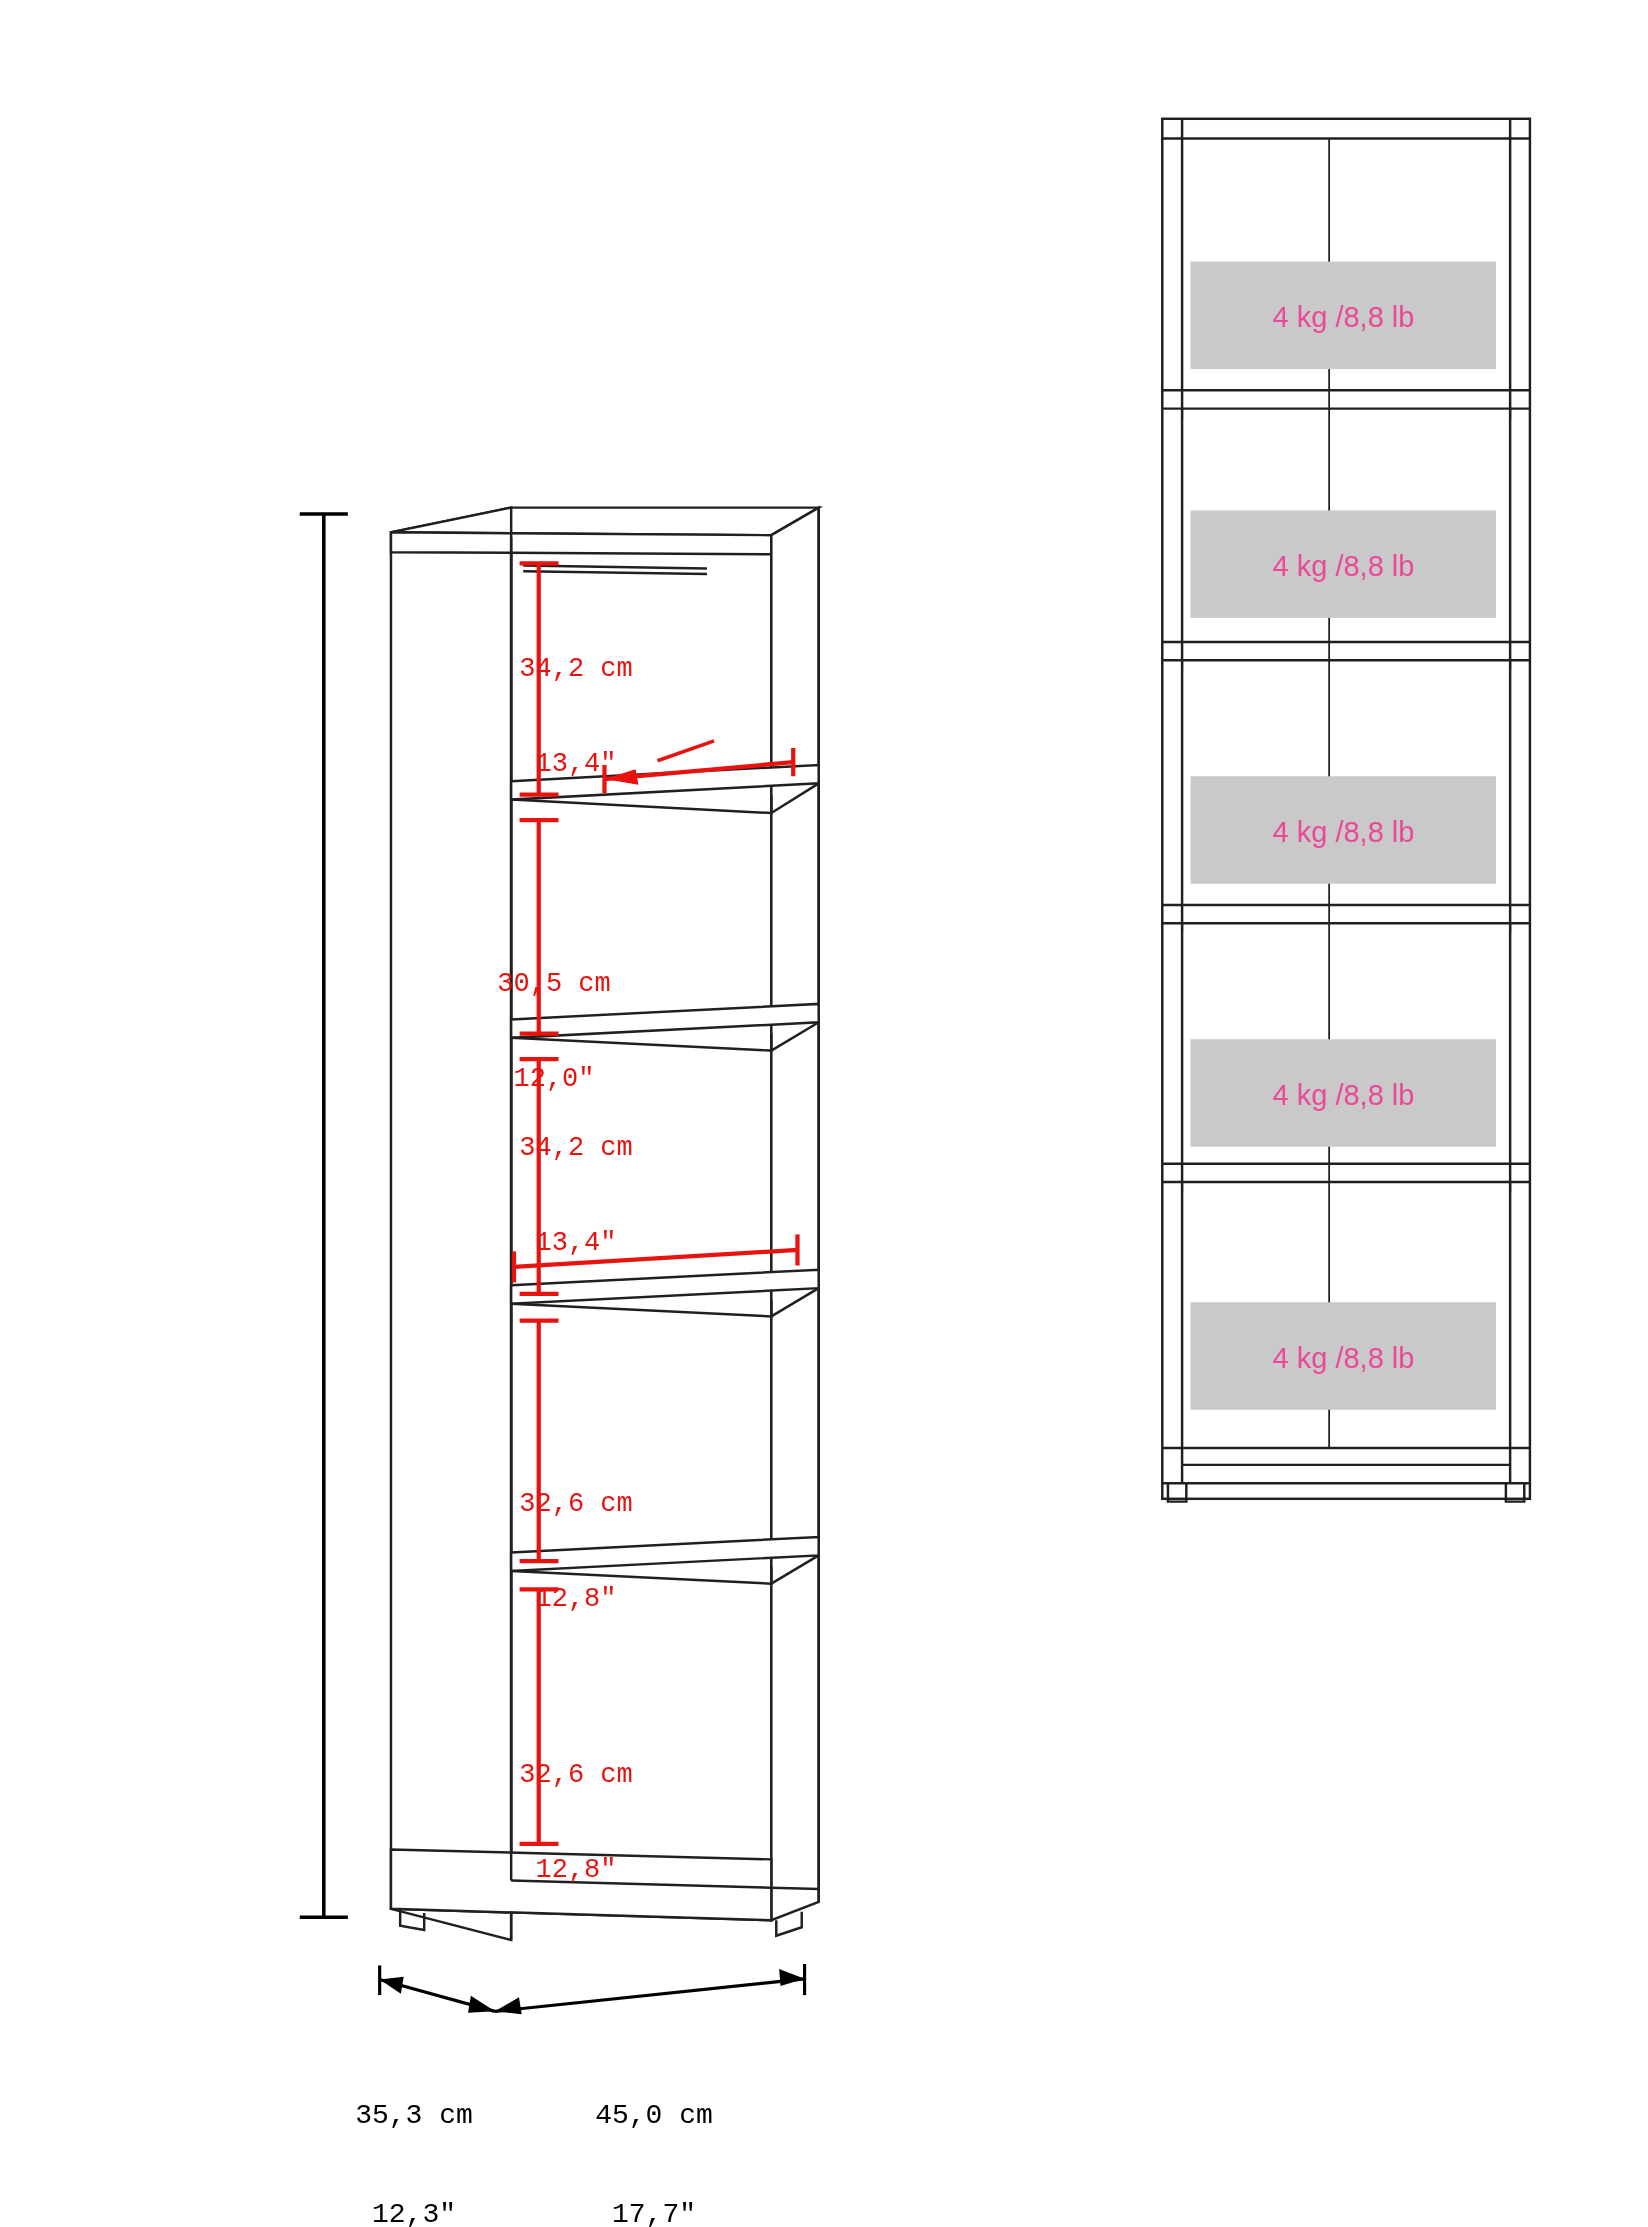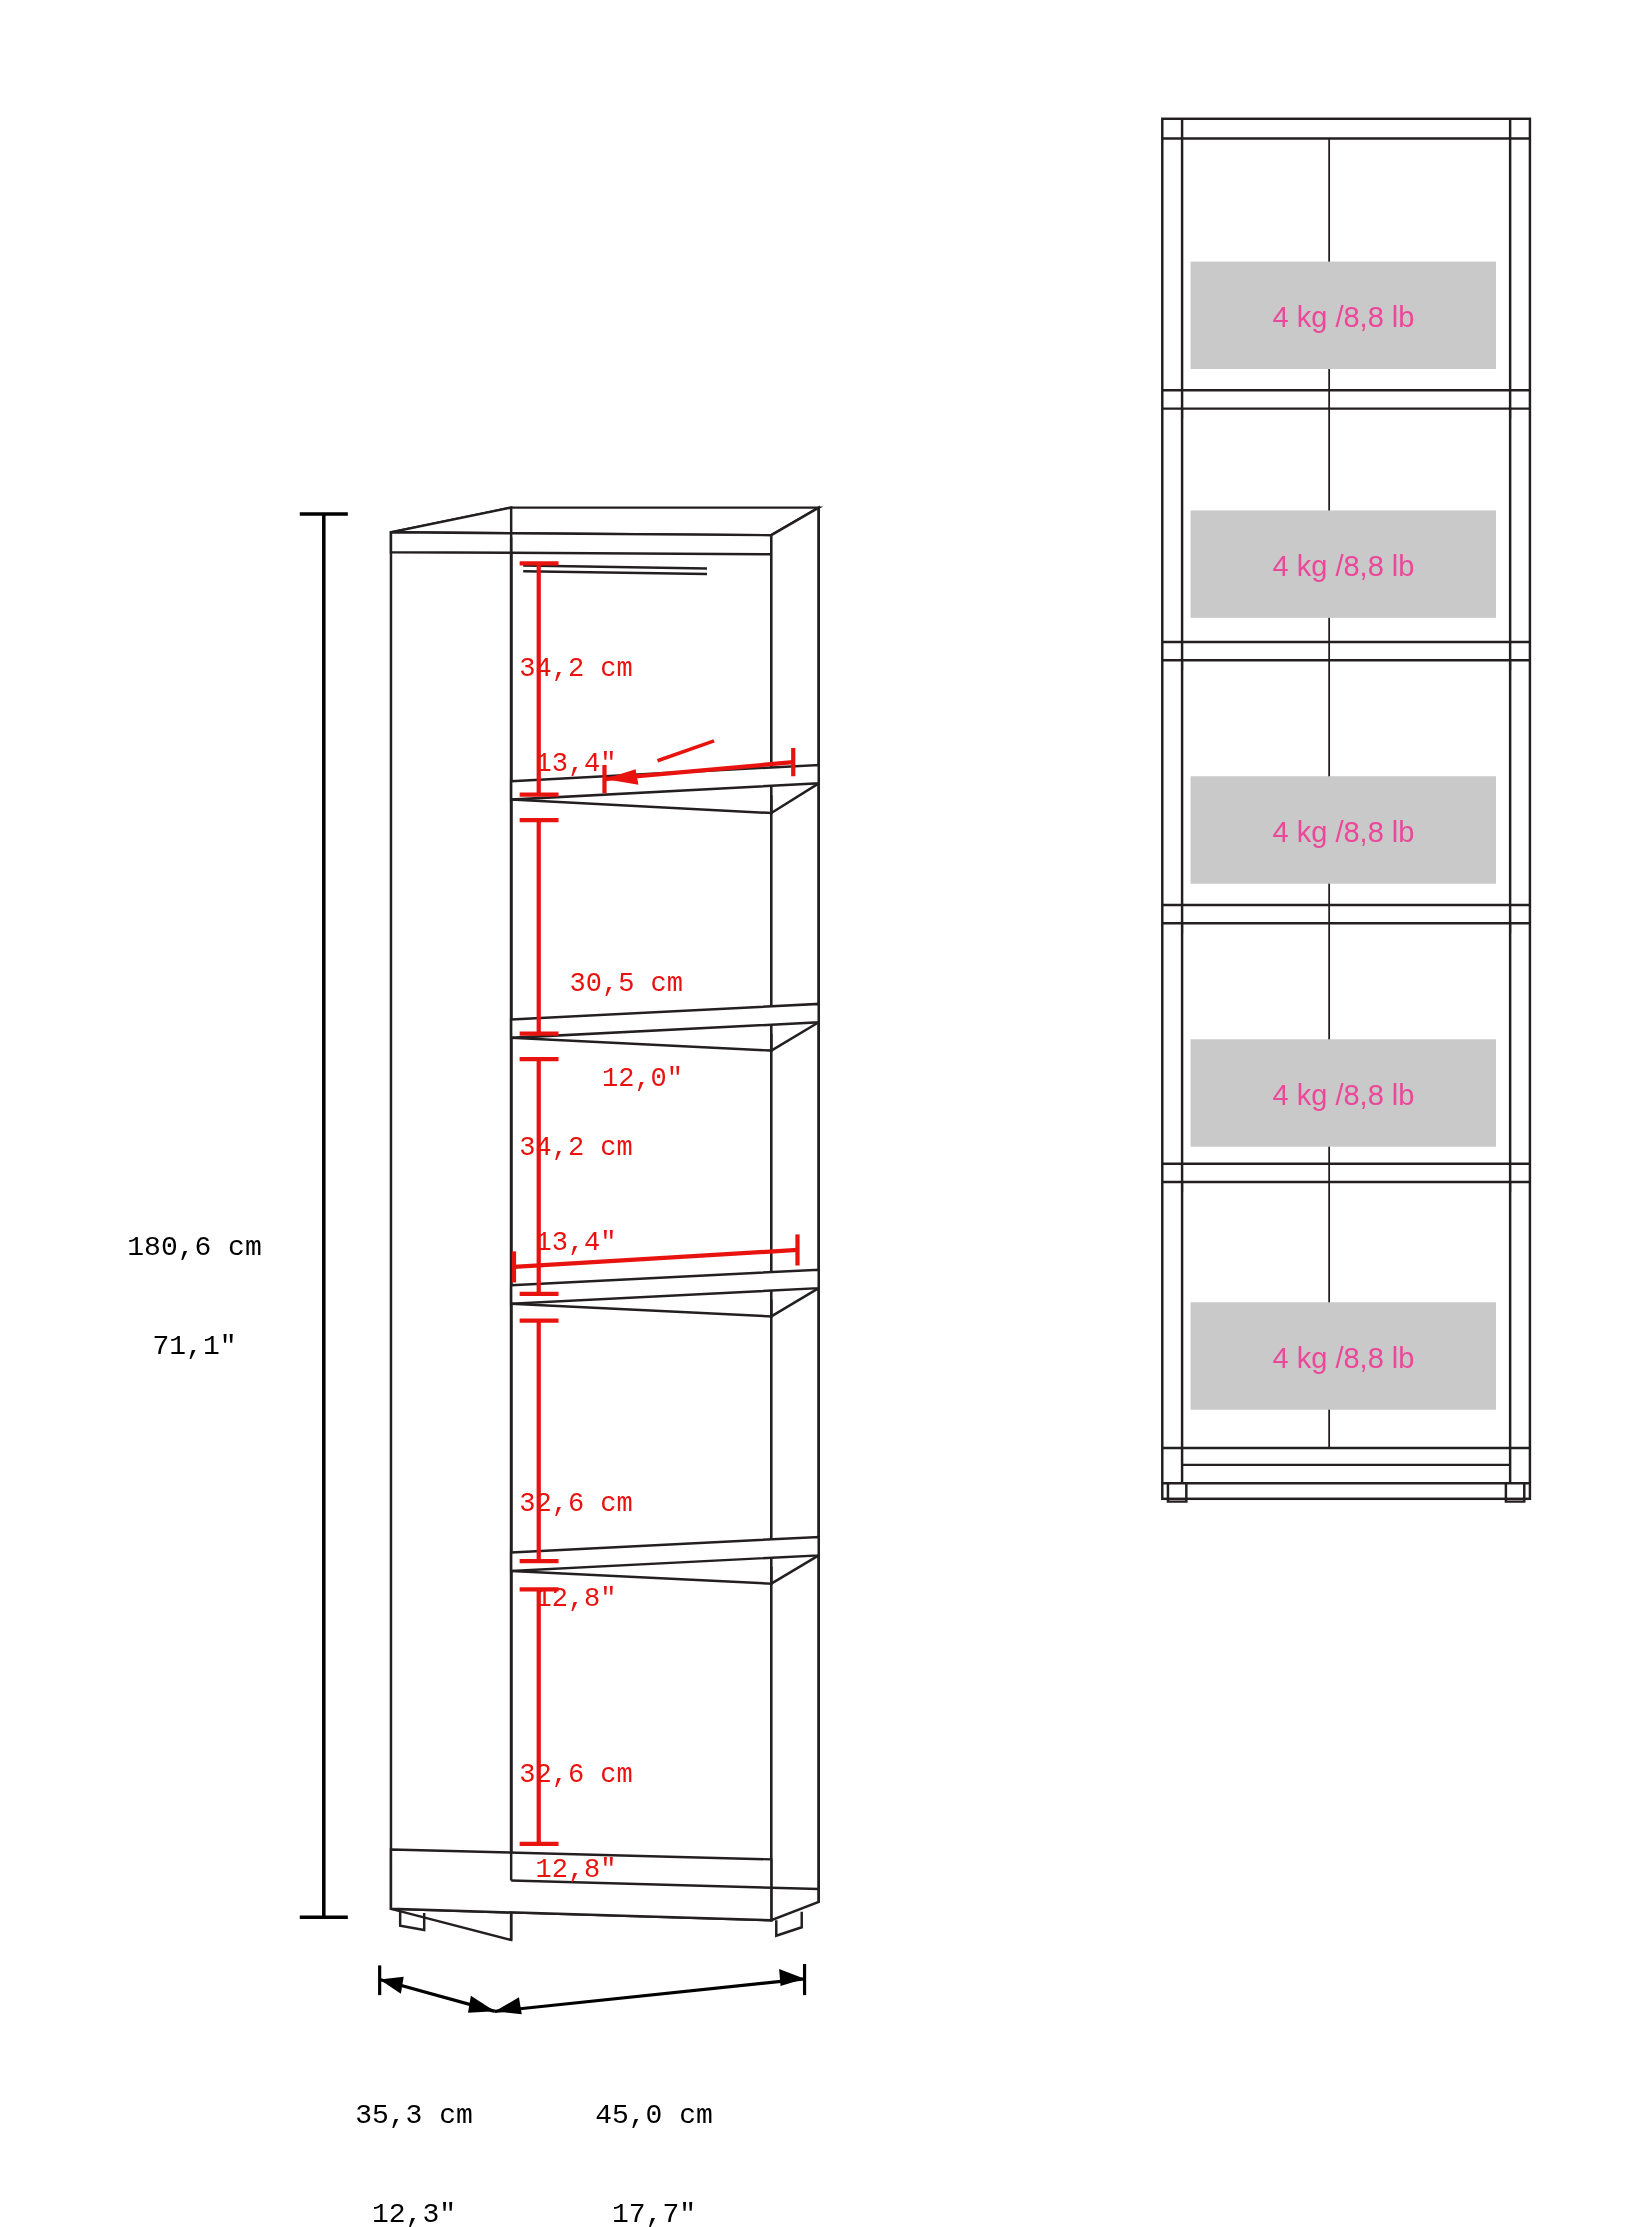--- a/index.html
+++ b/index.html
@@ -218,7 +218,7 @@
   </div>
 
 
-  <div class="lbl dim-red two-line" style="left:485px; top:905px; width:198px;text-align:right;">
+  <div class="lbl dim-red two-line" style="left:455px; top:905px; width:198px;">
     <span>30,5 cm</span>
     <span>12,0"</span>
   </div>

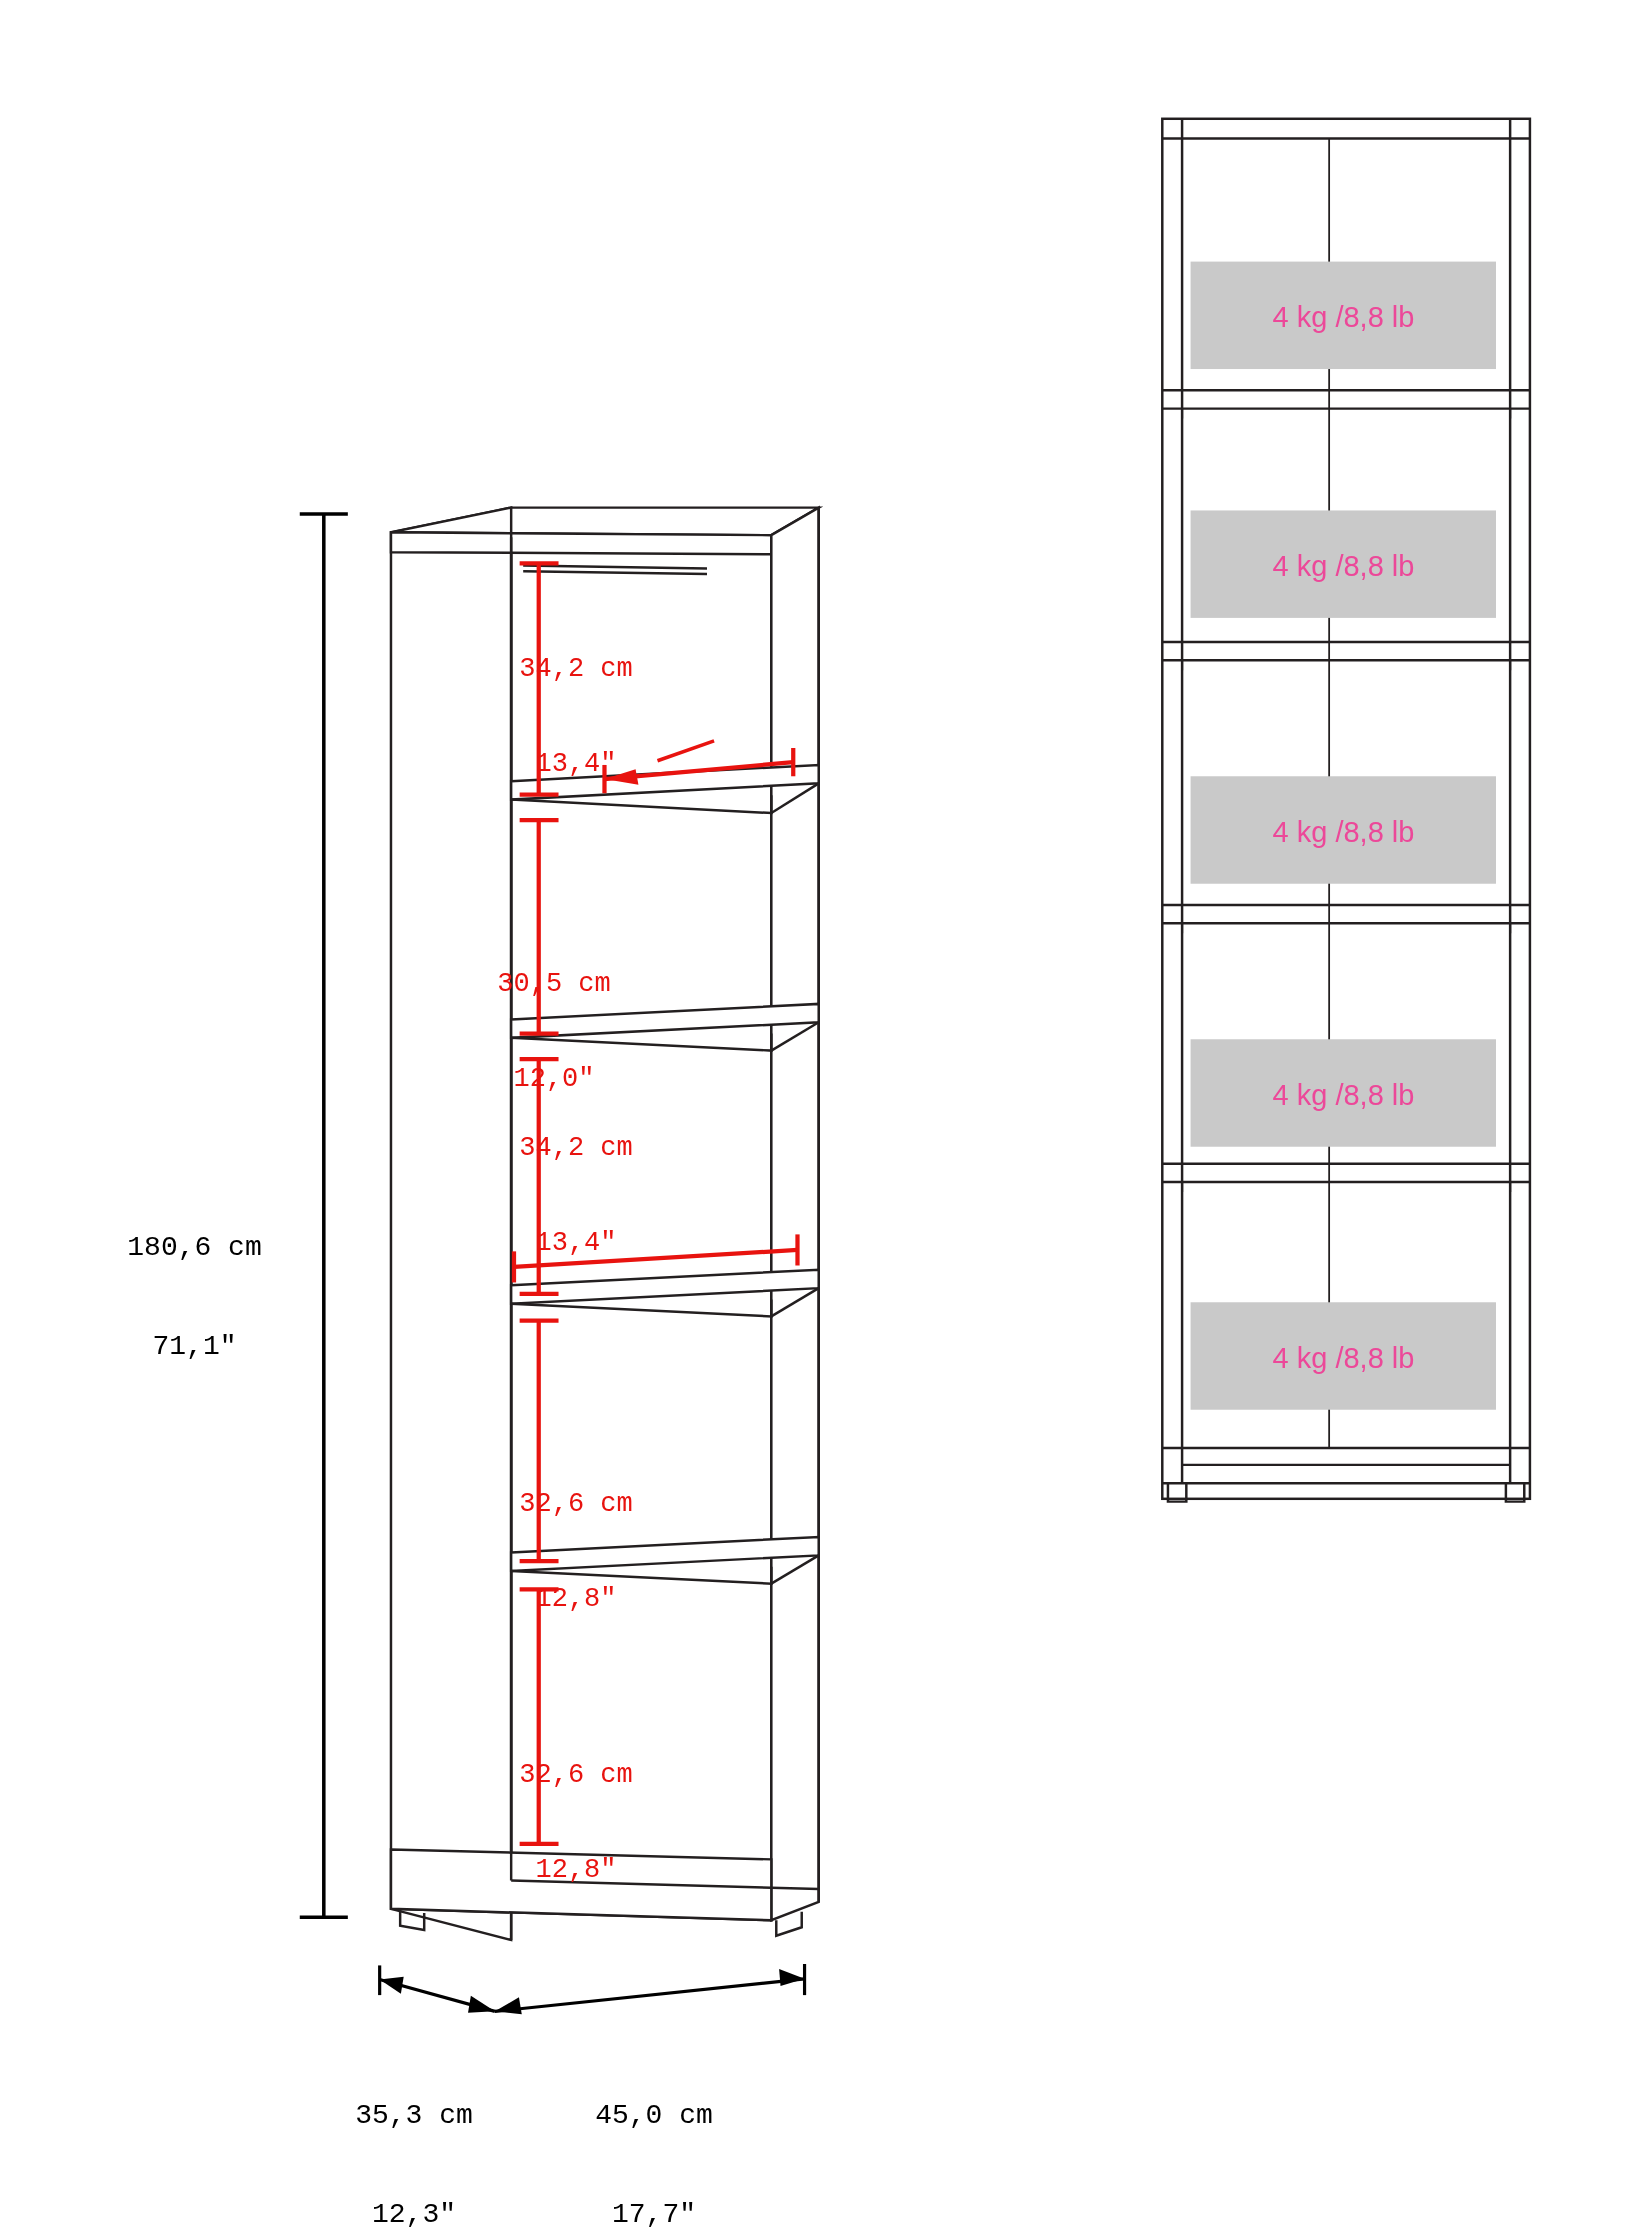--- a/index.html
+++ b/index.html
@@ -197,10 +197,6 @@
 
   </svg>
 
-  <div class="lbl dim-black two-line" style="left:92px; top:1165px; width:205px;">
-    <span>180,6 cm</span>
-    <span>71,1"</span>
-  </div>
 
   <div class="lbl dim-black two-line" style="left:322px; top:2033px; width:184px;">
     <span>35,3 cm</span>

